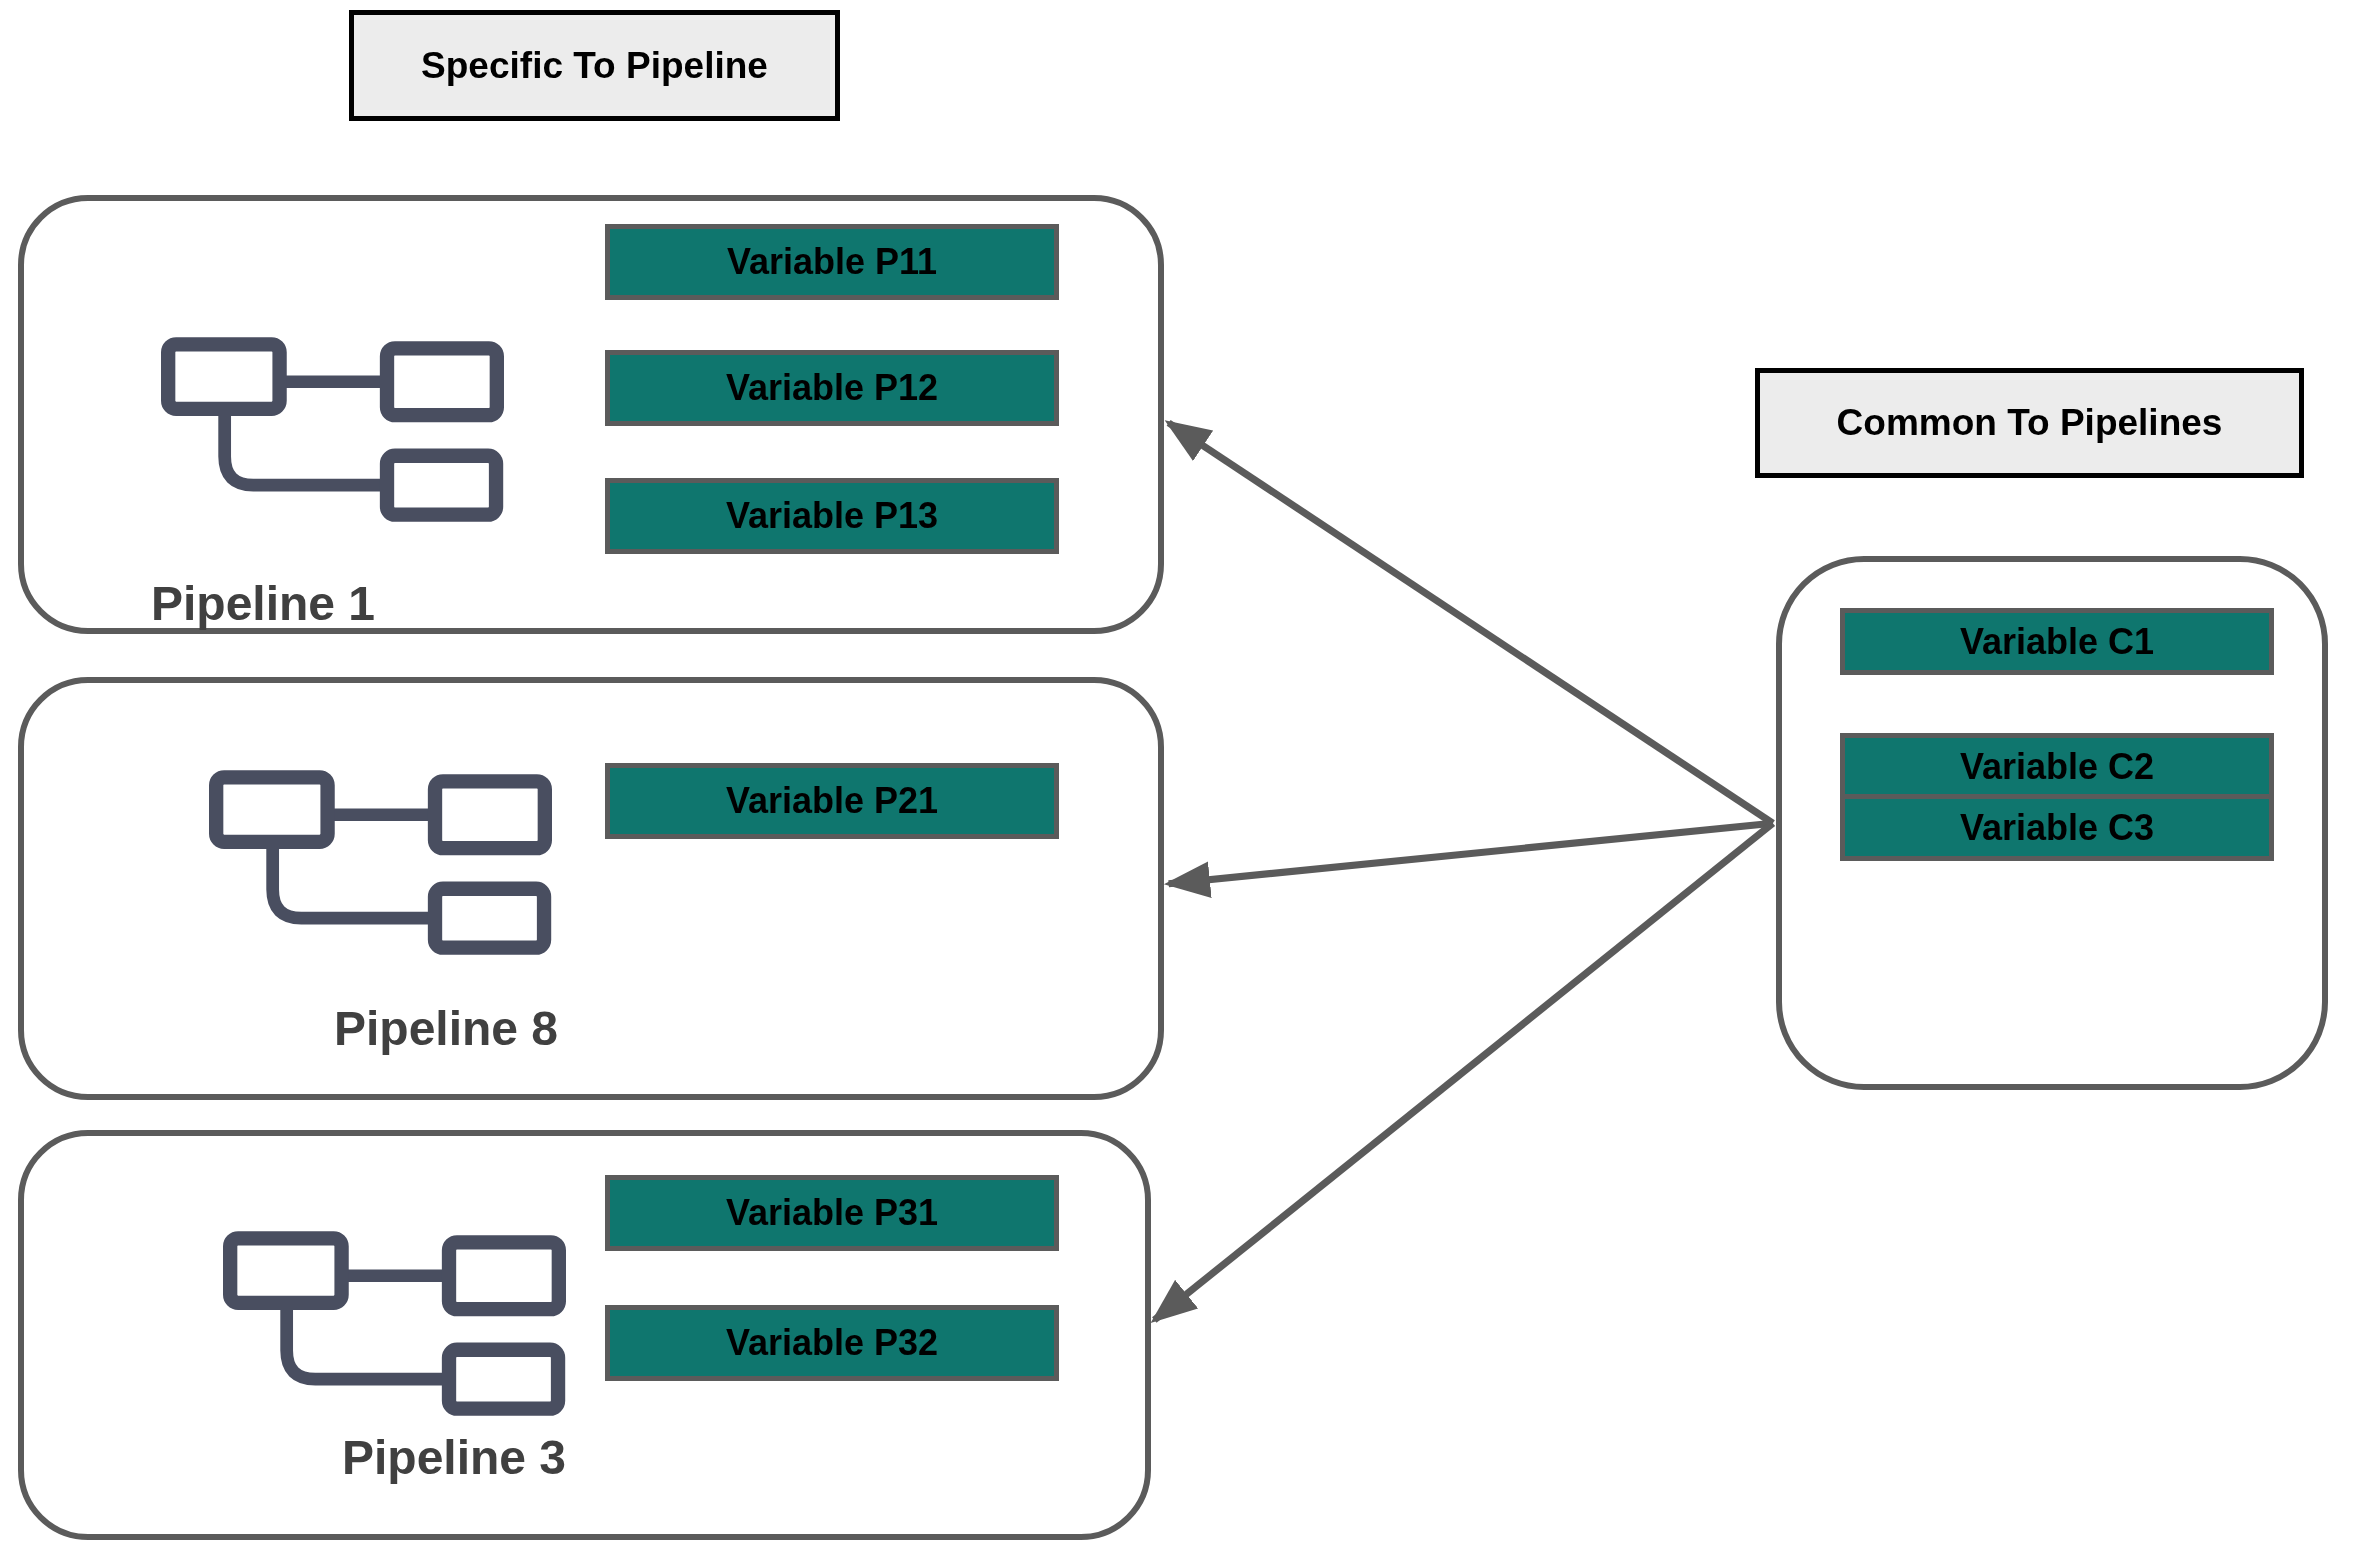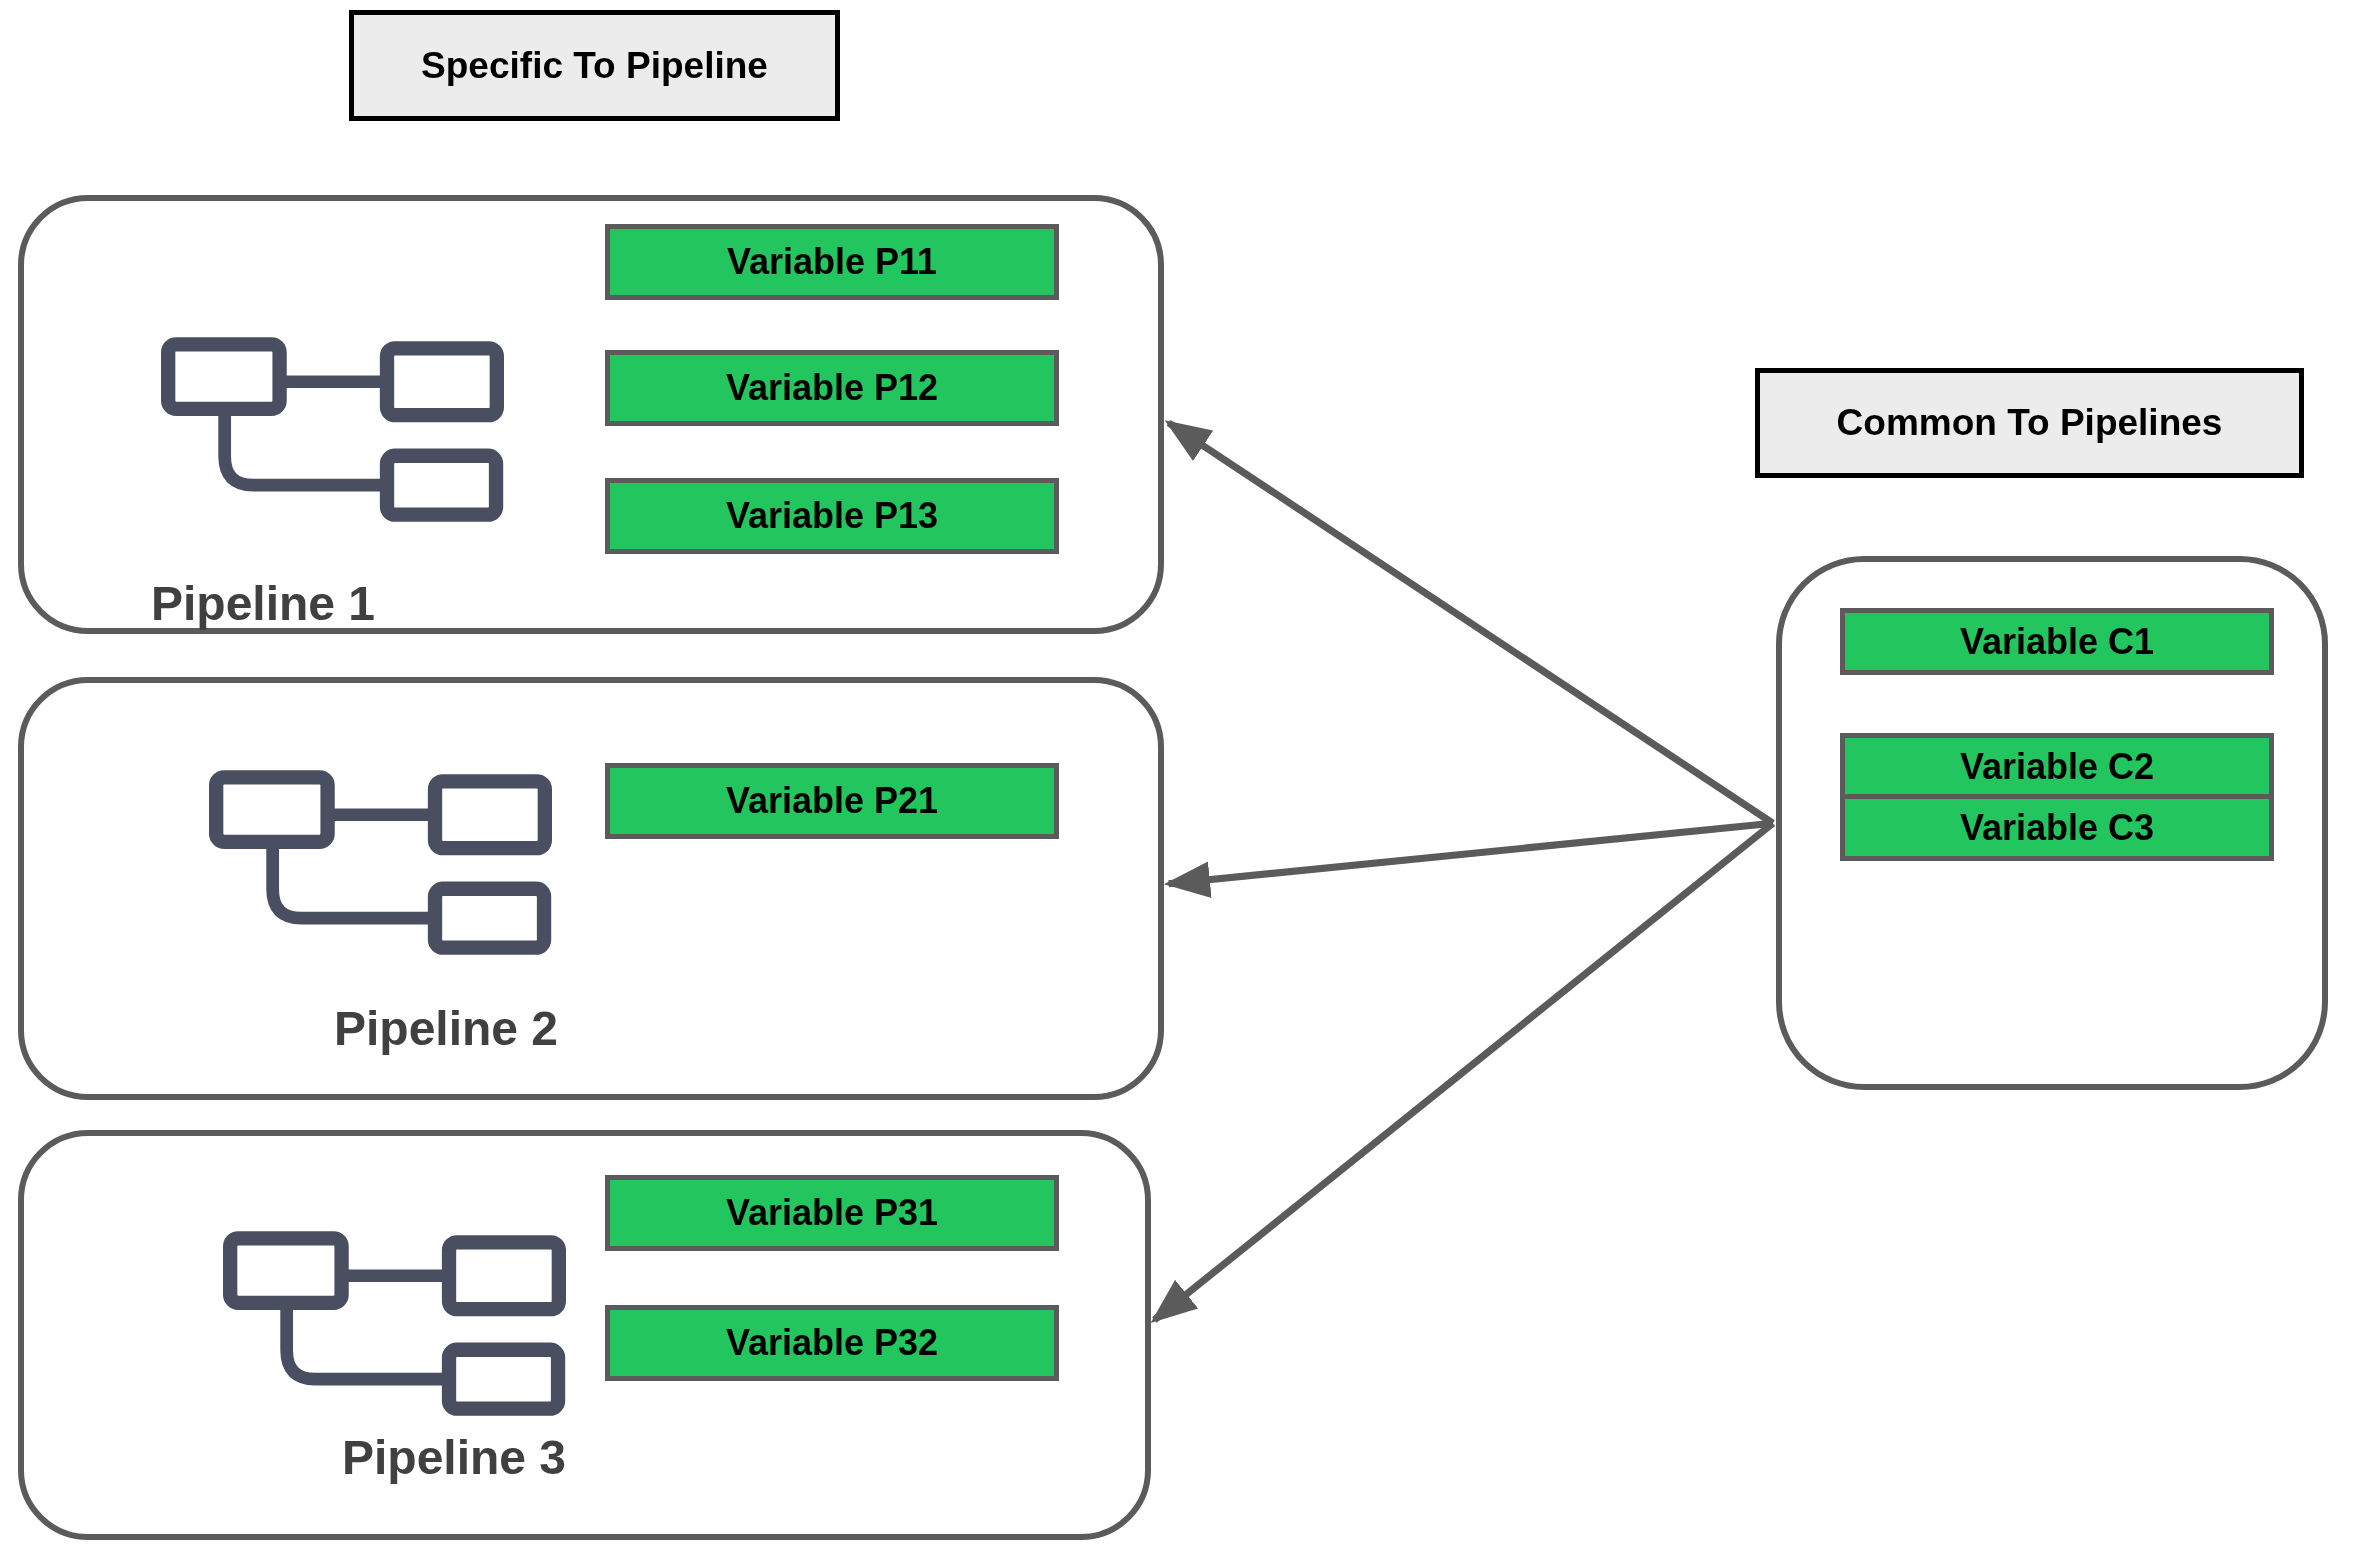--- a/index.html
+++ b/index.html
@@ -43,7 +43,7 @@
   .common-box   { border-radius: 88px; }
   .var-box {
     position: absolute;
-    background: #22c55e;
+    background: #0f766e;
     border: 5.6px solid #5b5b5b;
     box-sizing: border-box;
     display: flex;

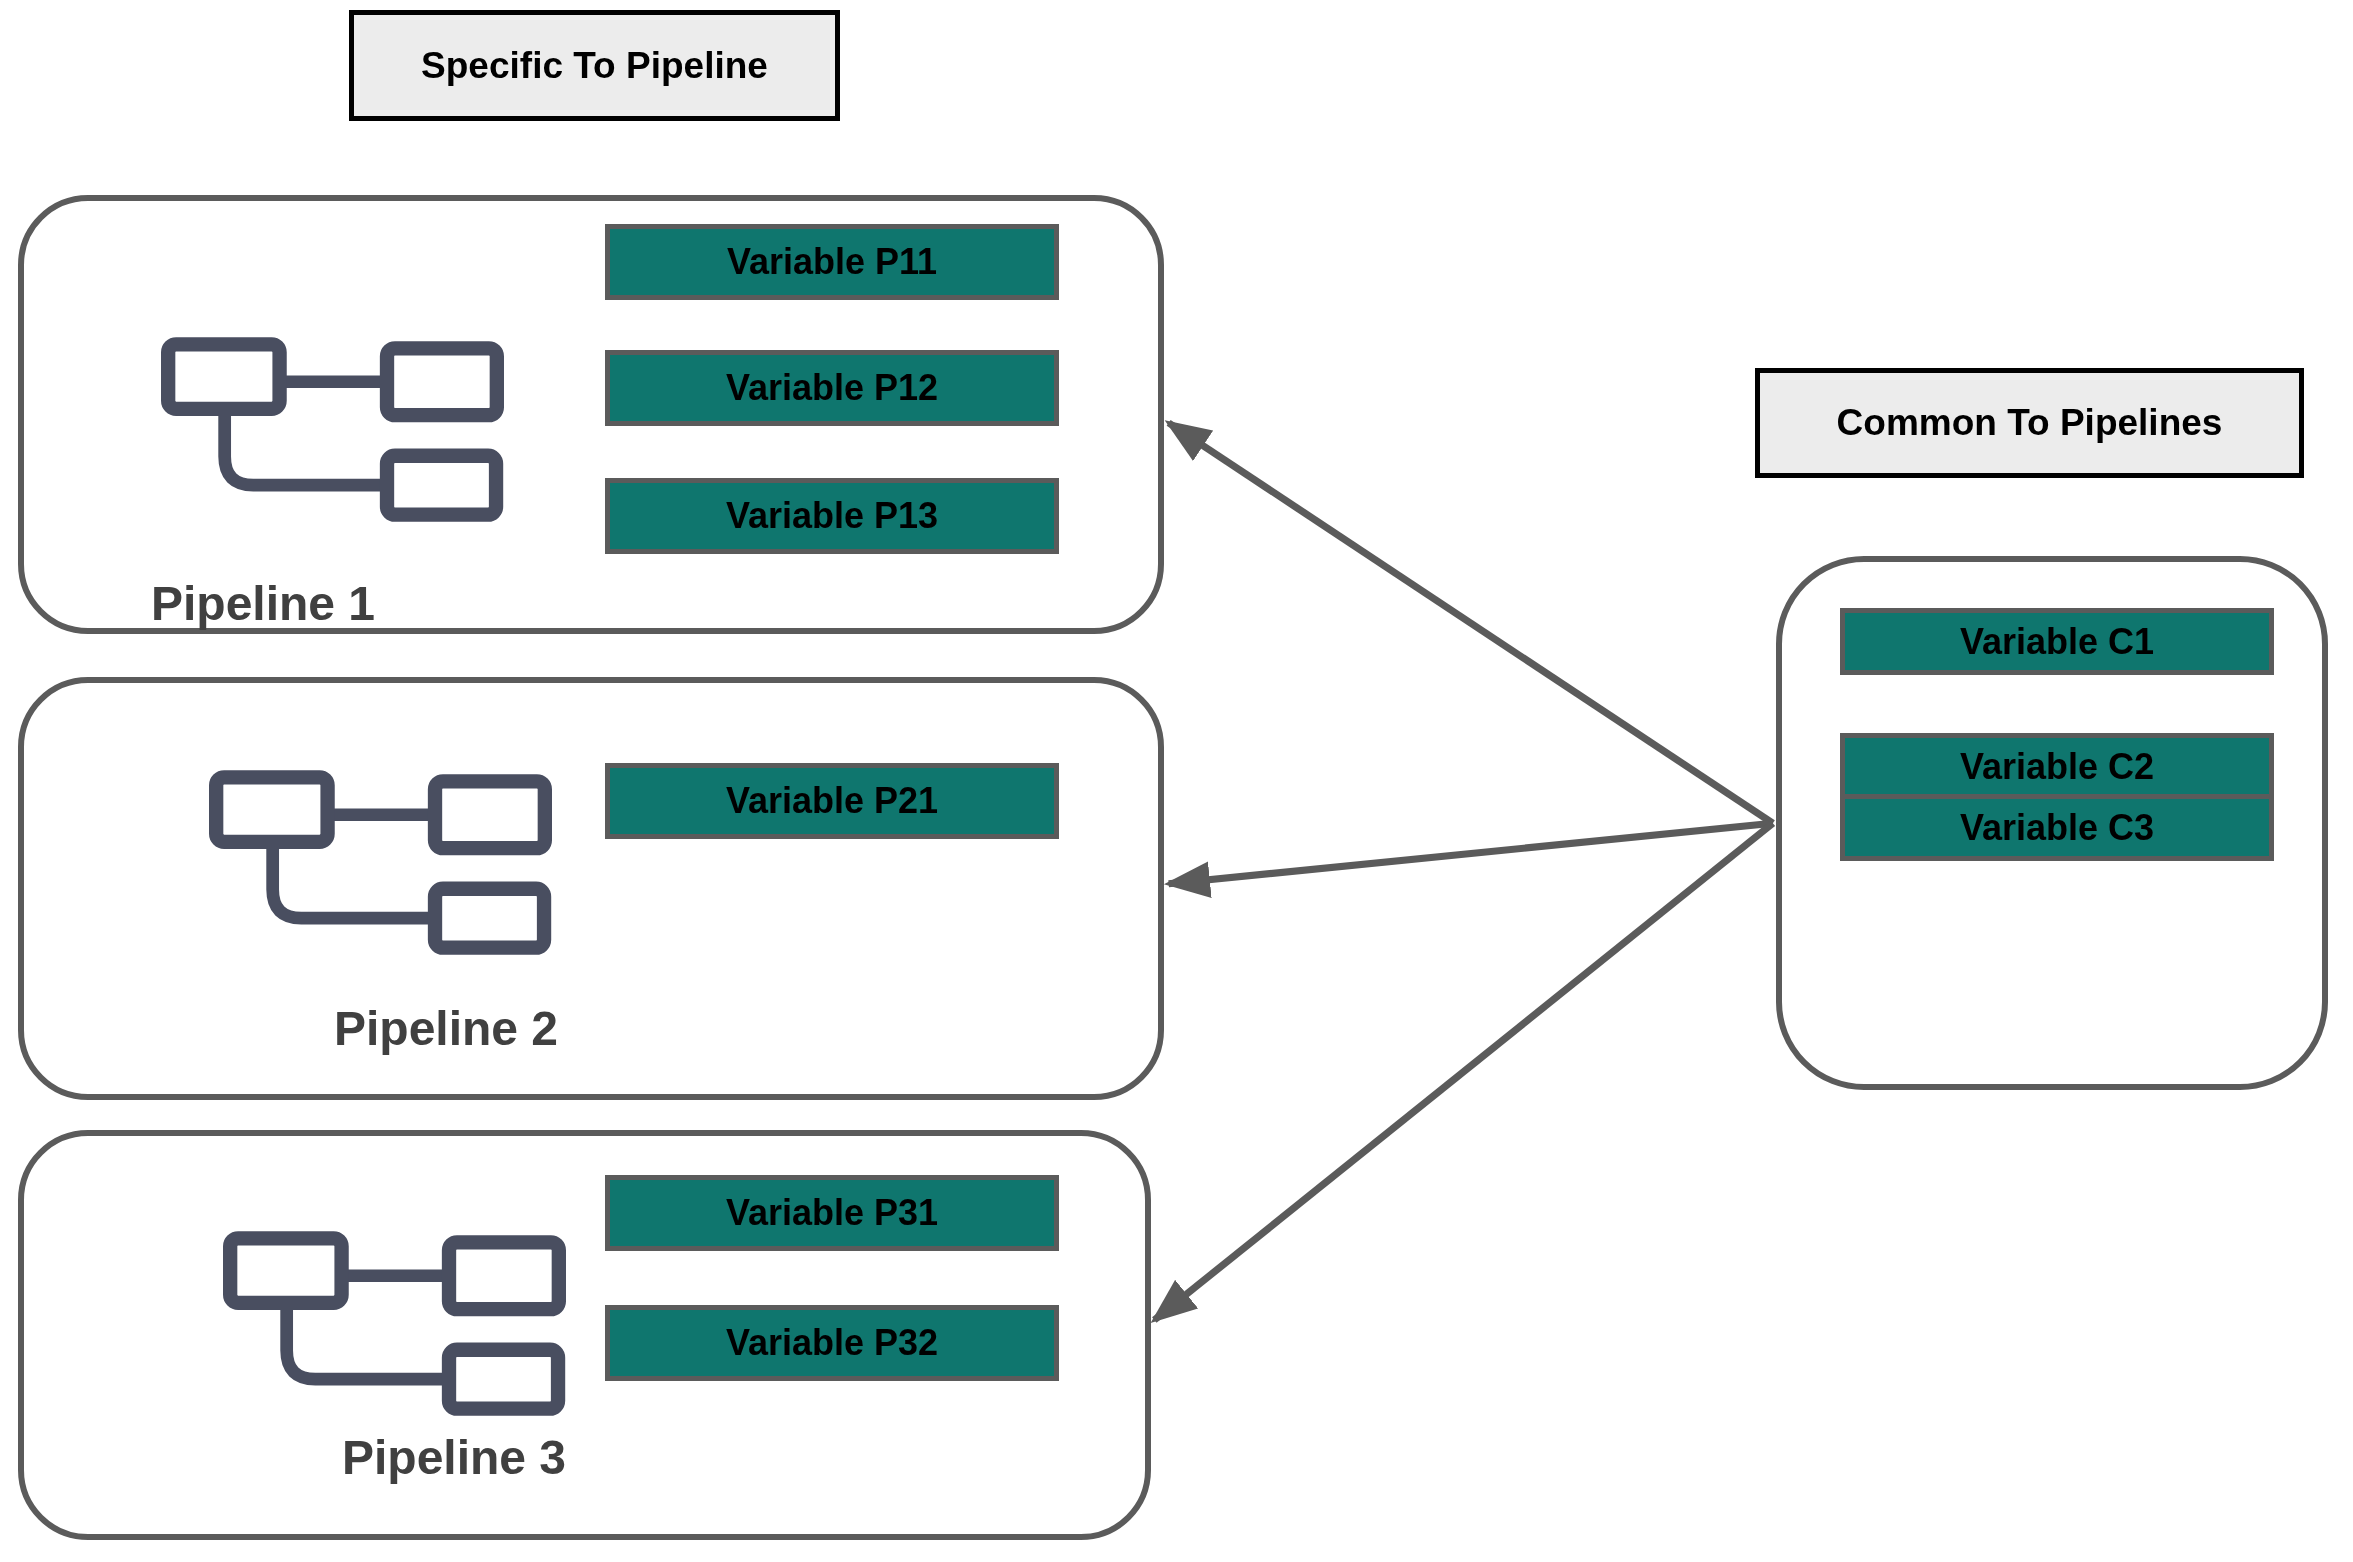--- a/index.html
+++ b/index.html
@@ -116,7 +116,7 @@
         <use href="#pipeline-icon"></use>
       </svg>
   </div>
-  <div class="pipeline-label" style="left:446px; top:1028px;">Pipeline 2</div>
+  <div class="pipeline-label" style="left:446px; top:1028px;">Pipeline 8</div>
   <div class="var-box" style="left:605px; top:763px; width:454px; height:76px;">Variable P21</div>
 
   <div class="group-box pipeline-box" style="left:17.5px; top:1130px; width:1133px; height:410px;"></div>

